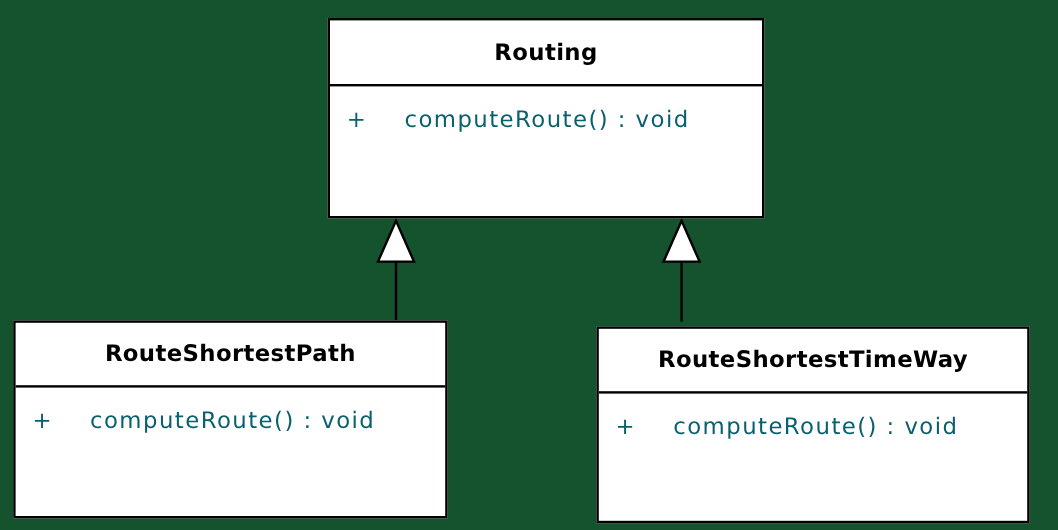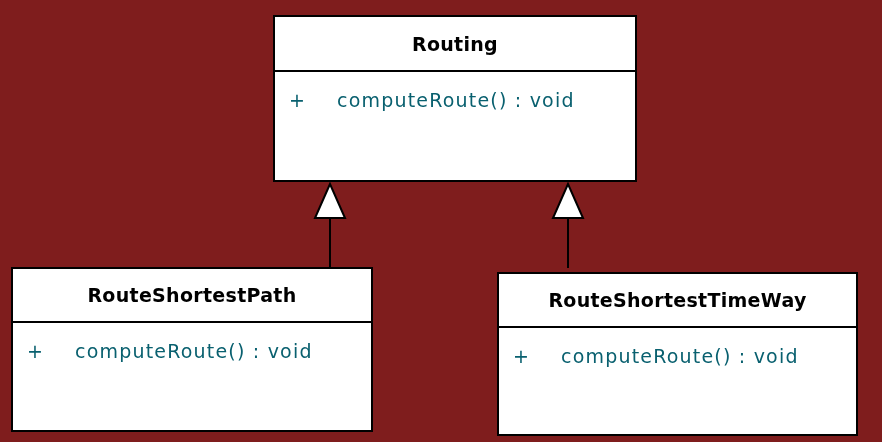--- a/index.html
+++ b/index.html
@@ -11,7 +11,7 @@
     position: relative;
     width: 882px;
     height: 442px;
-    background: #7f1d1d;
+    background: #14532d;
     font-family: "DejaVu Sans", sans-serif;
     overflow: hidden;
   }

